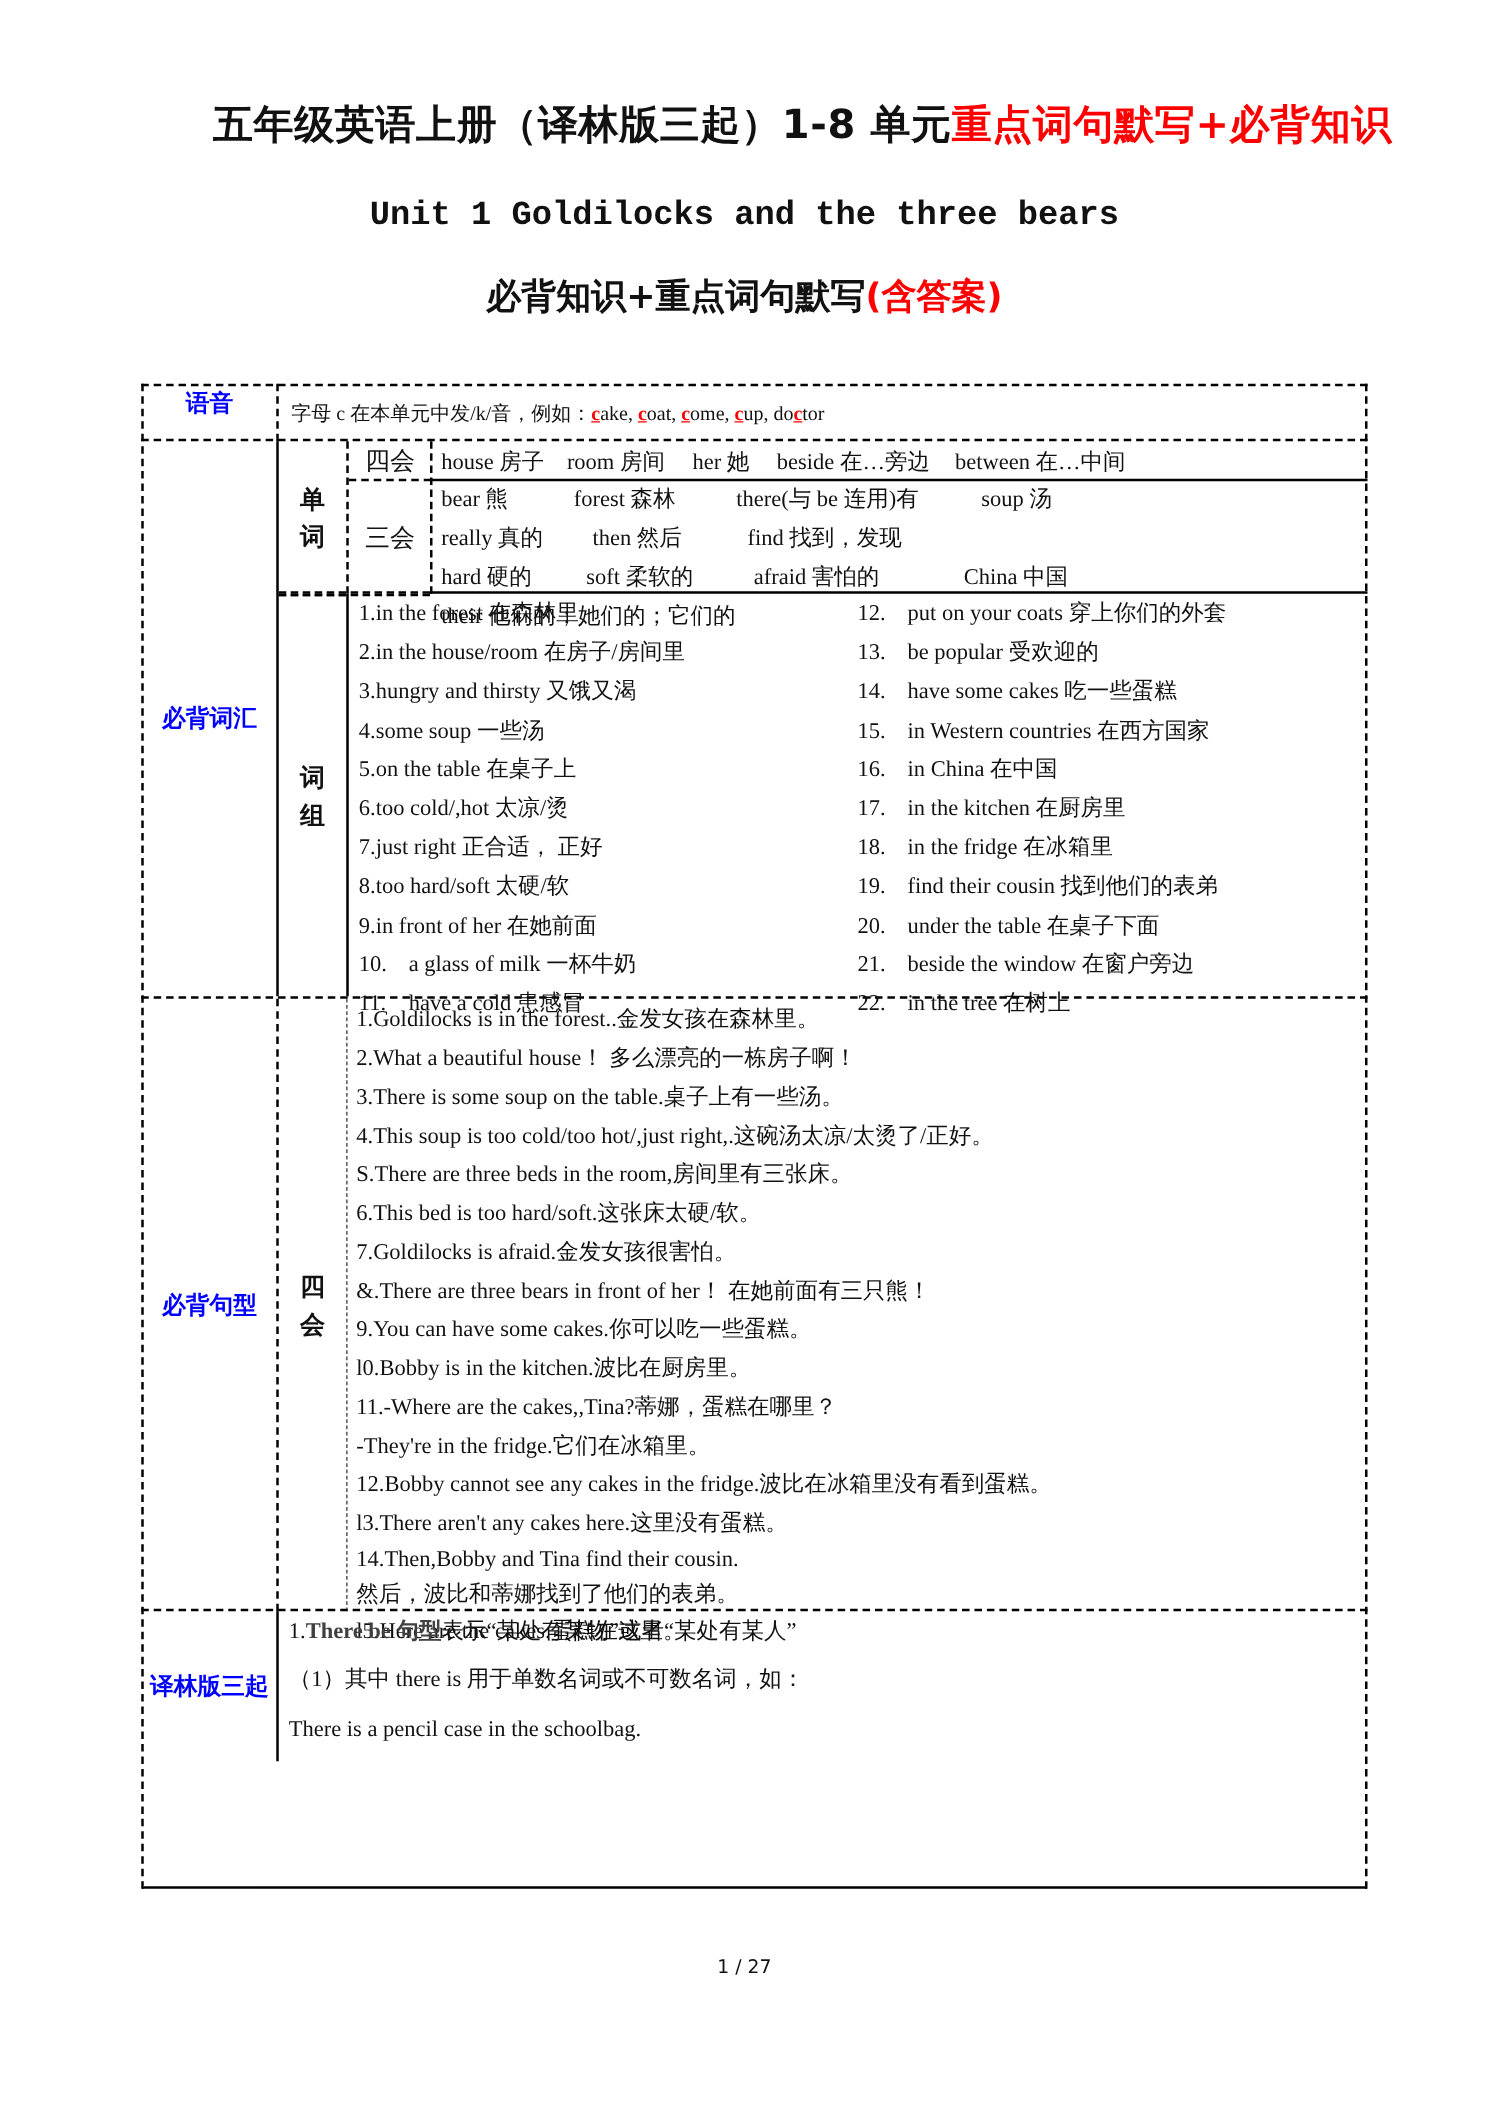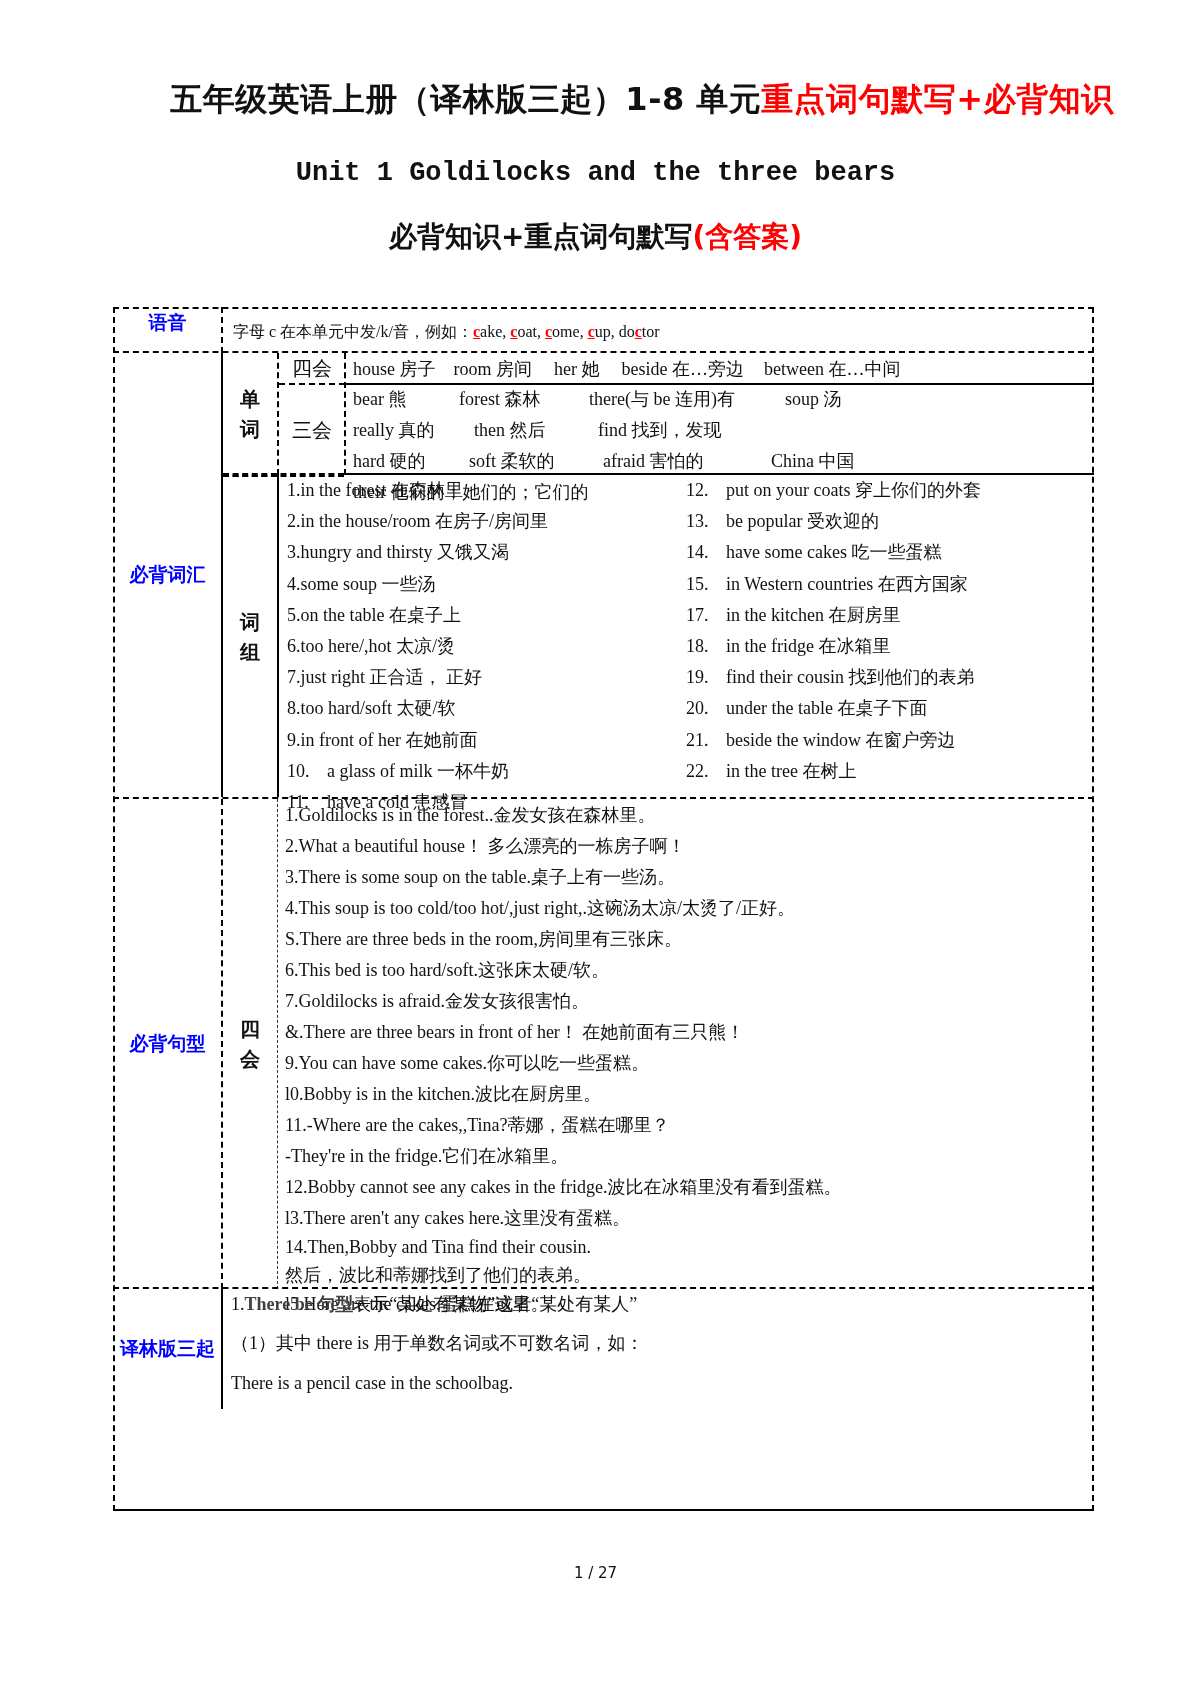--- a/index.html
+++ b/index.html
@@ -124,6 +124,7 @@
     <div class="phrase"><span class="num" style="width:40px">13.</span><span>be popular 受欢迎的</span></div>
     <div class="phrase"><span class="num" style="width:40px">14.</span><span>have some cakes 吃一些蛋糕</span></div>
     <div class="phrase"><span class="num" style="width:40px">15.</span><span>in Western countries 在西方国家</span></div>
+    <div class="phrase"><span class="num" style="width:40px">16.</span><span>in China 在中国</span></div>
     <div class="phrase"><span class="num" style="width:40px">17.</span><span>in the kitchen 在厨房里</span></div>
     <div class="phrase"><span class="num" style="width:40px">18.</span><span>in the fridge 在冰箱里</span></div>
     <div class="phrase"><span class="num" style="width:40px">19.</span><span>find their cousin 找到他们的表弟</span></div>

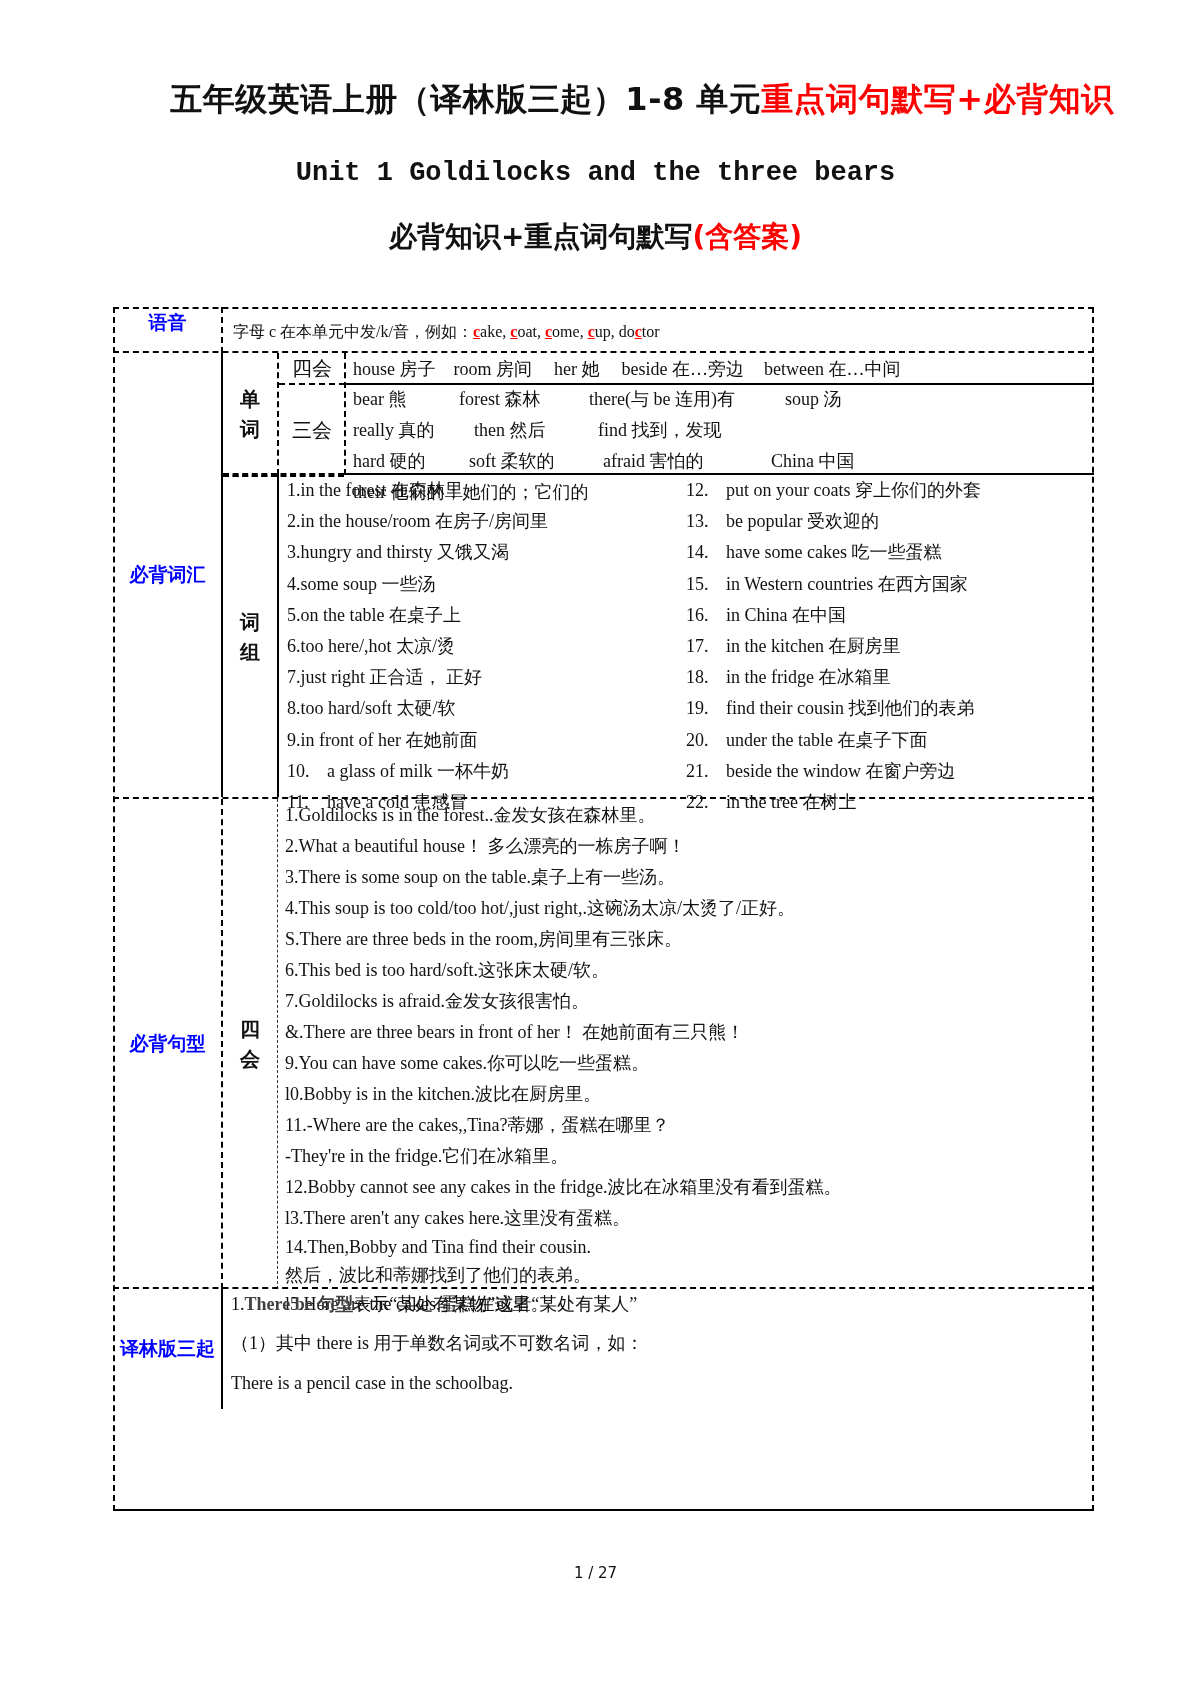--- a/index.html
+++ b/index.html
@@ -111,7 +111,7 @@
     <div class="phrase"><span class="num">3.</span><span>hungry and thirsty 又饿又渴</span></div>
     <div class="phrase"><span class="num">4.</span><span>some soup 一些汤</span></div>
     <div class="phrase"><span class="num">5.</span><span>on the table 在桌子上</span></div>
-    <div class="phrase"><span class="num">6.</span><span>too here/,hot 太凉/烫</span></div>
+    <div class="phrase"><span class="num">6.</span><span>too cold/,hot 太凉/烫</span></div>
     <div class="phrase"><span class="num">7.</span><span>just right 正合适， 正好</span></div>
     <div class="phrase"><span class="num">8.</span><span>too hard/soft 太硬/软</span></div>
     <div class="phrase"><span class="num">9.</span><span>in front of her 在她前面</span></div>

